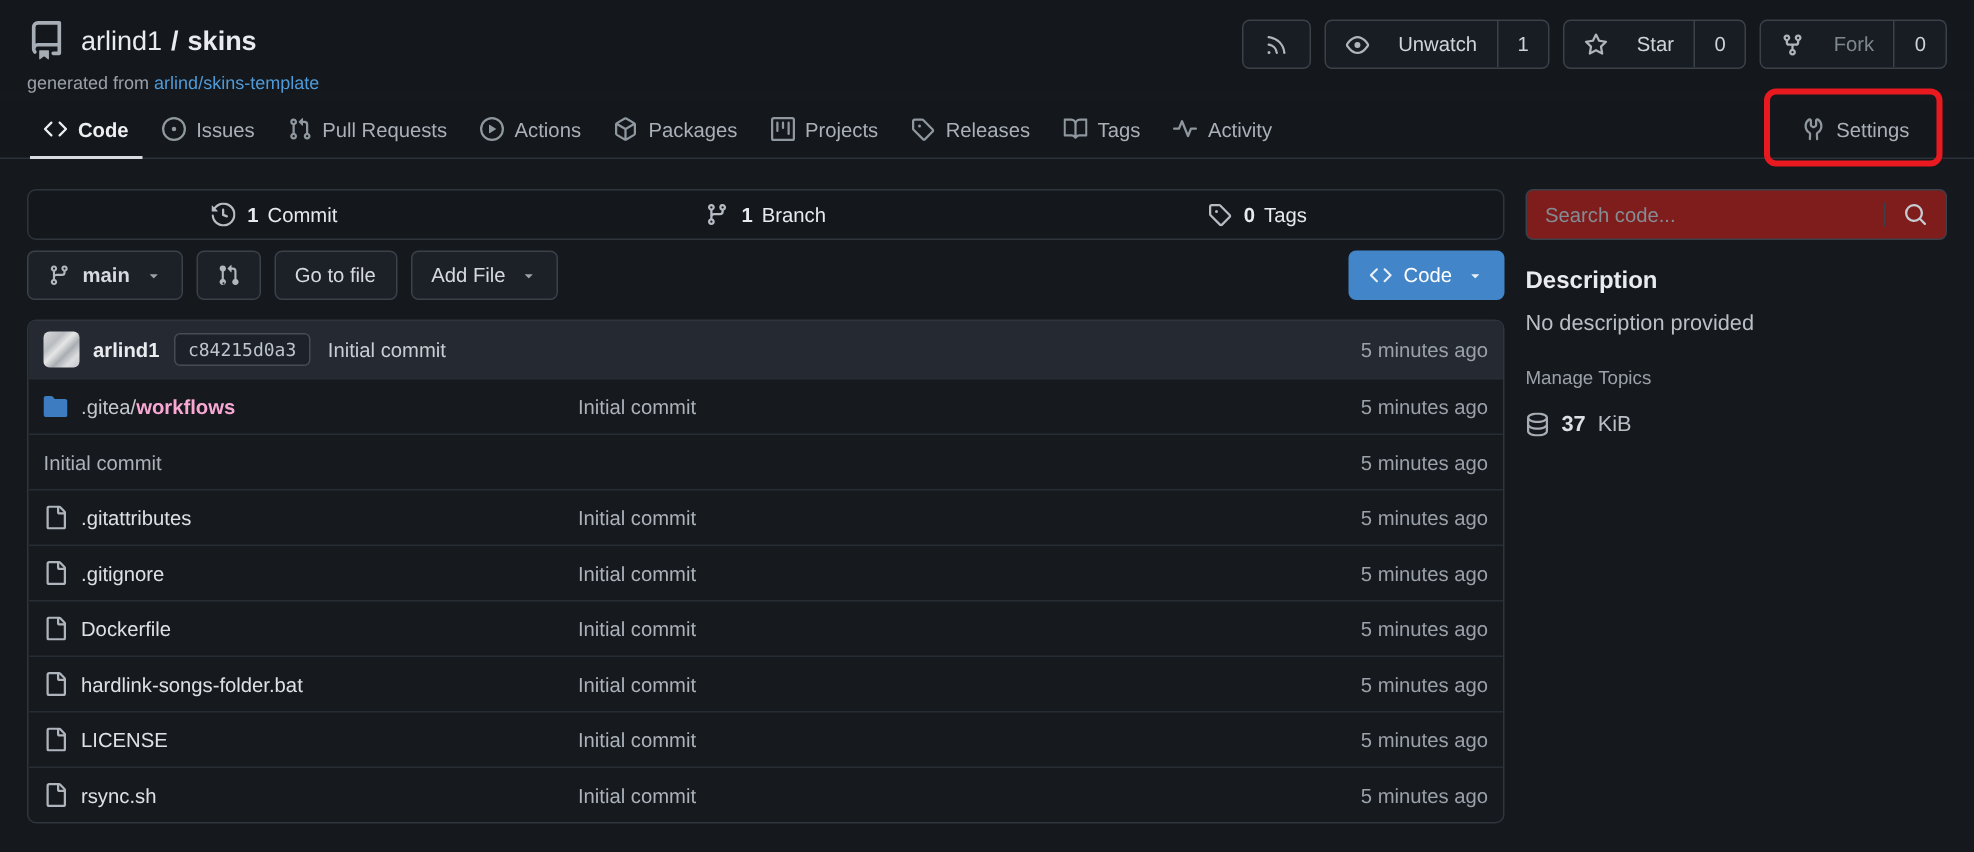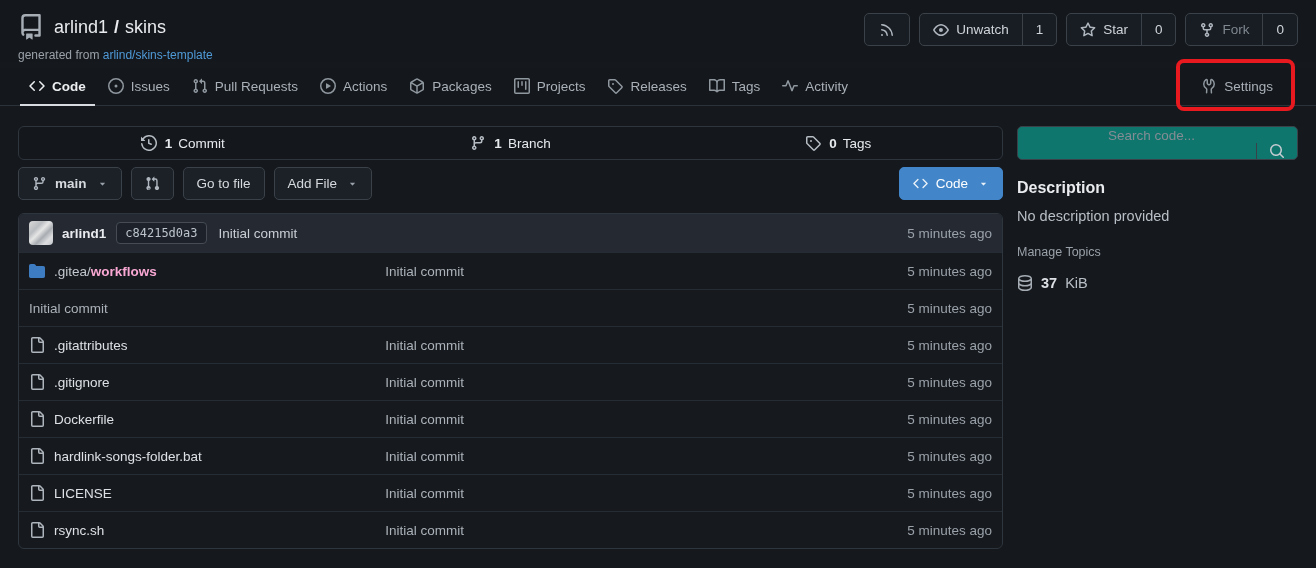--- a/index.html
+++ b/index.html
@@ -19,7 +19,7 @@
   .repo-title { font-size:18px; color:#e9ebee; display:flex; gap:6px; align-items:baseline; }
   .repo-title .owner { font-weight:400; cursor:pointer; }
   .repo-title .sep { color:#e9ebee; font-weight:600; }
-  .repo-title .name { font-weight:400; cursor:pointer; }
+  .repo-title .name { font-weight:700; cursor:pointer; }
   .gen-row { margin-top:8px; font-size:12px; color:#9aa1a9; }
   .gen-row a { color:#4f9ad8; text-decoration:none; cursor:pointer; }
 

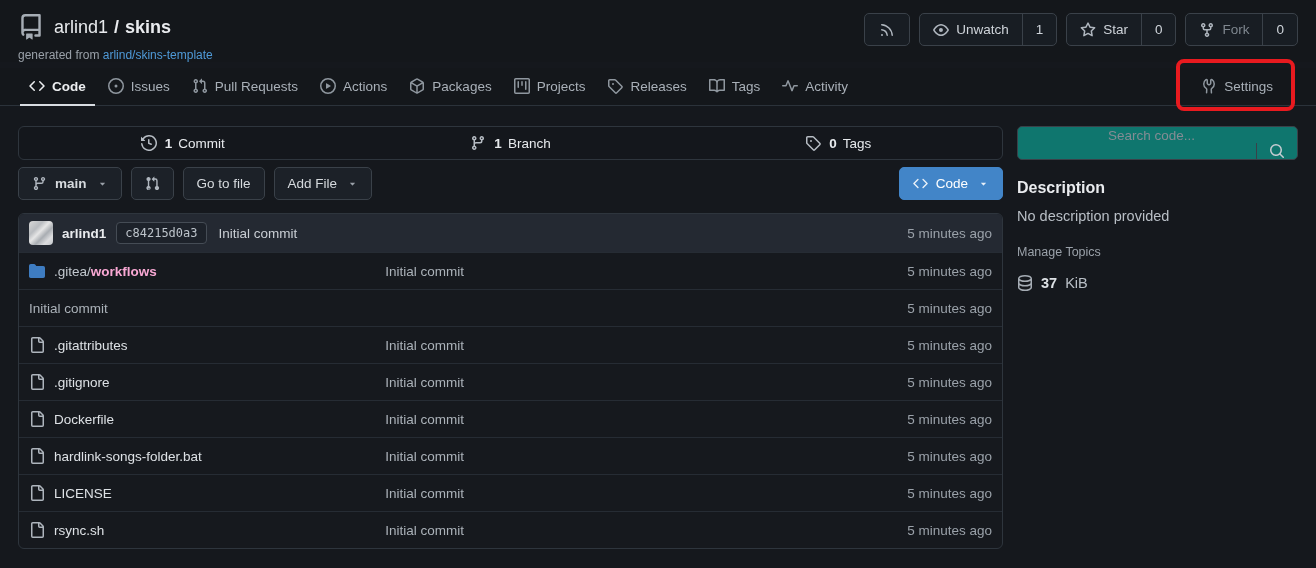--- a/index.html
+++ b/index.html
@@ -25,7 +25,7 @@
 
   .hdr-actions { position:absolute; right:18px; top:13px; display:flex; gap:9px; }
   .btn-group { display:flex; align-items:stretch; border:1px solid #3a4149; border-radius:5px; overflow:hidden; height:33px; background:#181d23; }
-  .hbtn { display:flex; align-items:center; gap:7px; padding:0 13px; color:#cfd4da; cursor:pointer; background:transparent; font-size:13.5px; }
+  .hbtn { display:flex; align-items:center; gap:19px; padding:0 13px; color:#cfd4da; cursor:pointer; background:transparent; font-size:13.5px; }
   .hbtn .ico { color:#aeb5bd; }
   .hcount { display:flex; align-items:center; padding:0 13px; border-left:1px solid #3a4149; color:#cfd4da; cursor:pointer; }
   .hbtn.muted { color:#7f878f; }

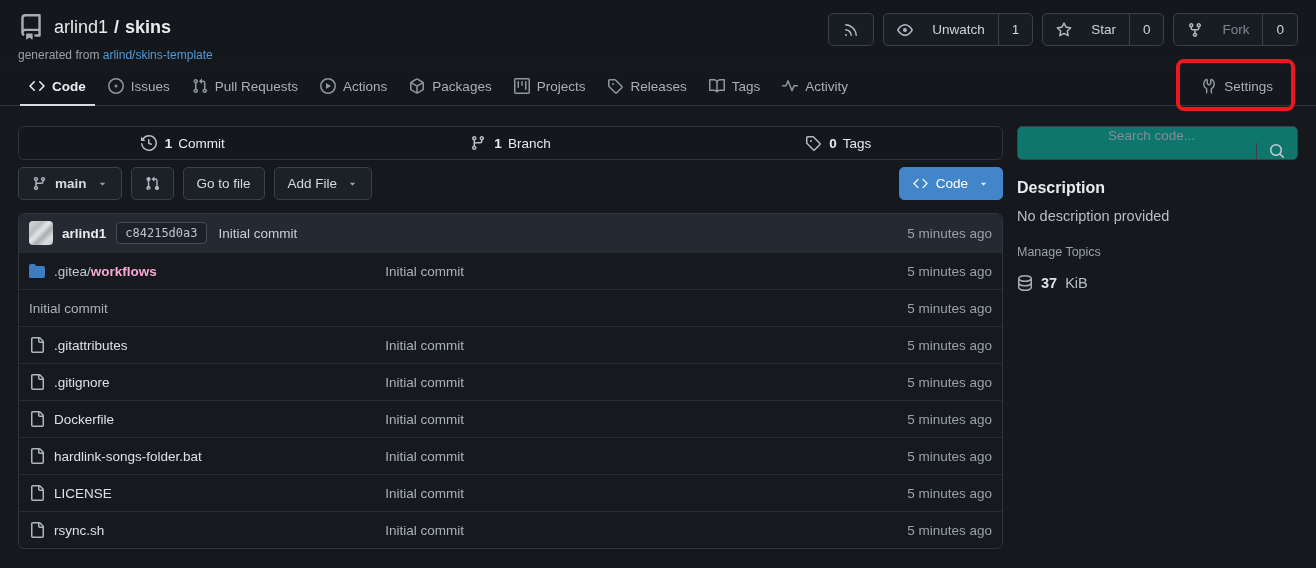--- a/index.html
+++ b/index.html
@@ -81,7 +81,7 @@
 
   
   .sidebar { width:281px; flex:none; }
-  .search-box { height:34px; border:1px solid #3a4149; border-radius:5px; display:flex; align-items:flex-end; overflow:hidden; background:#0f766e;flex-direction:column; }
+  .search-box { height:34px; border:1px solid #3a4149; border-radius:5px; display:flex; align-items:center; overflow:hidden; background:#7f1d1d; }
   .search-box input { flex:1; background:transparent; border:none; outline:none; color:#d7dbe0; font-size:13.5px; padding:0 12px; font-family:inherit; }
   .search-box input::placeholder { color:#848c94; }
   .search-btn { width:41px; display:flex; align-items:center; justify-content:center; border-left:1px solid #3a4149; color:#c6ccd2; cursor:pointer; }

